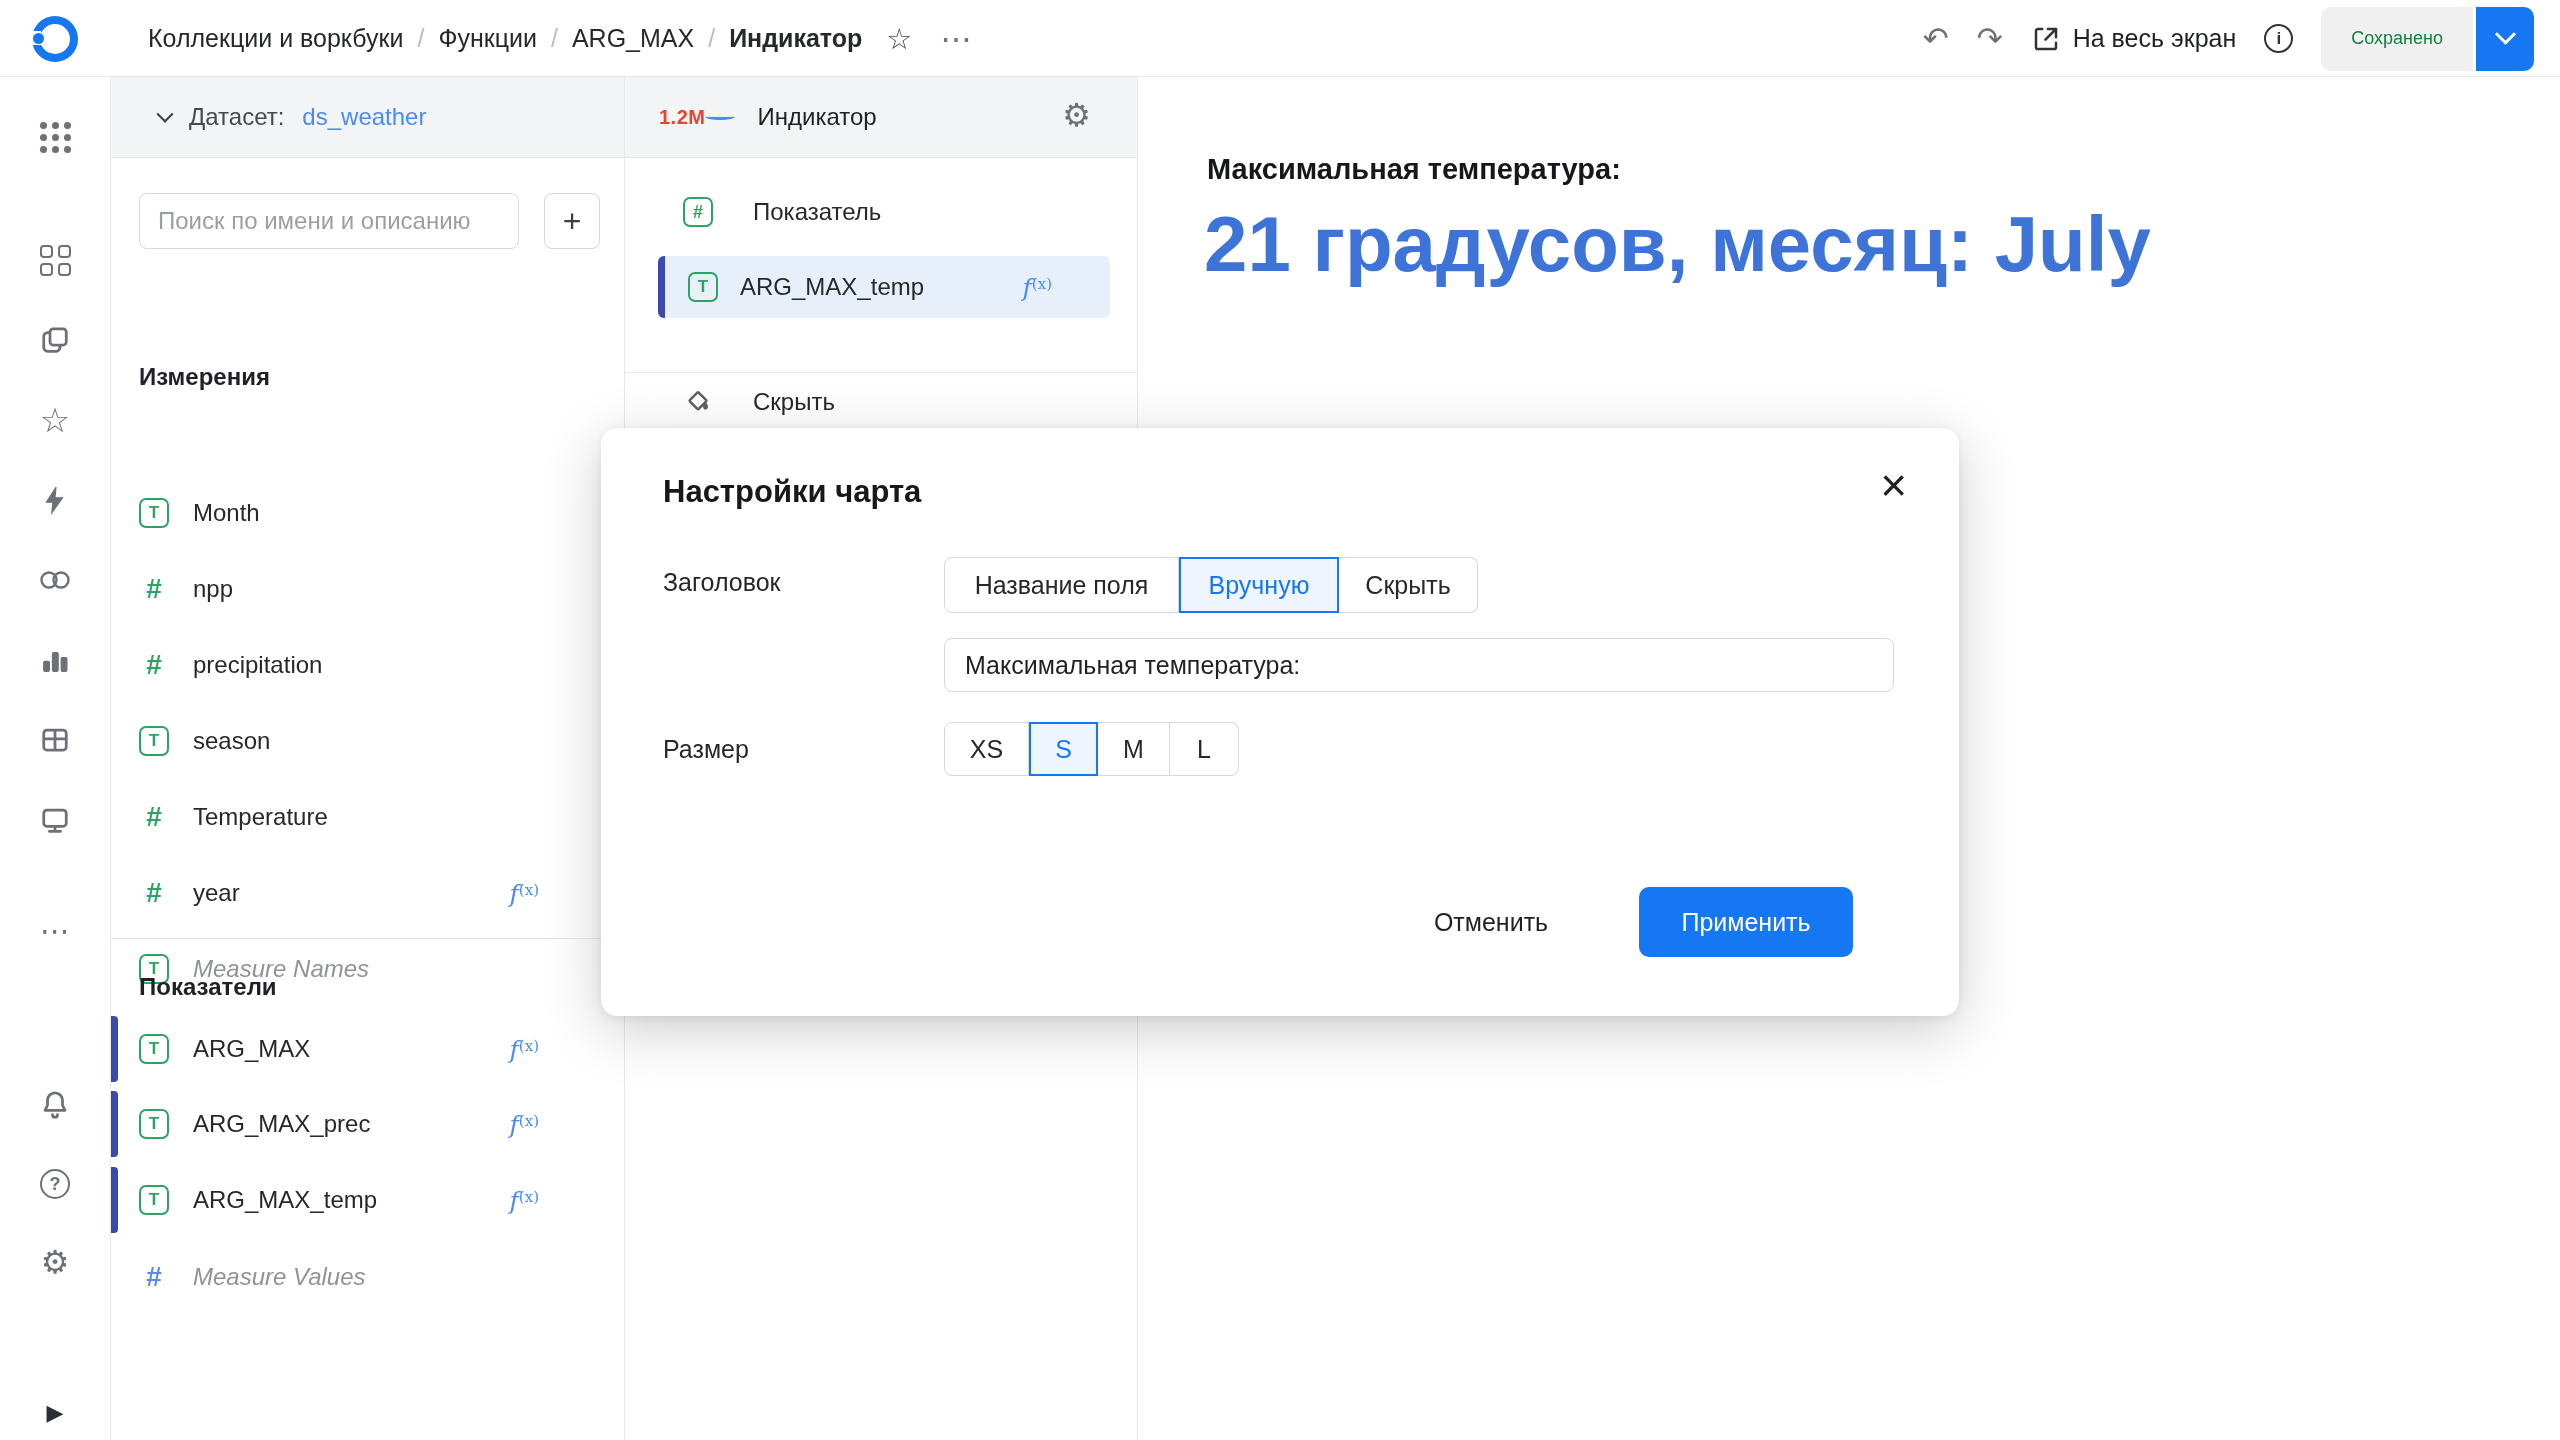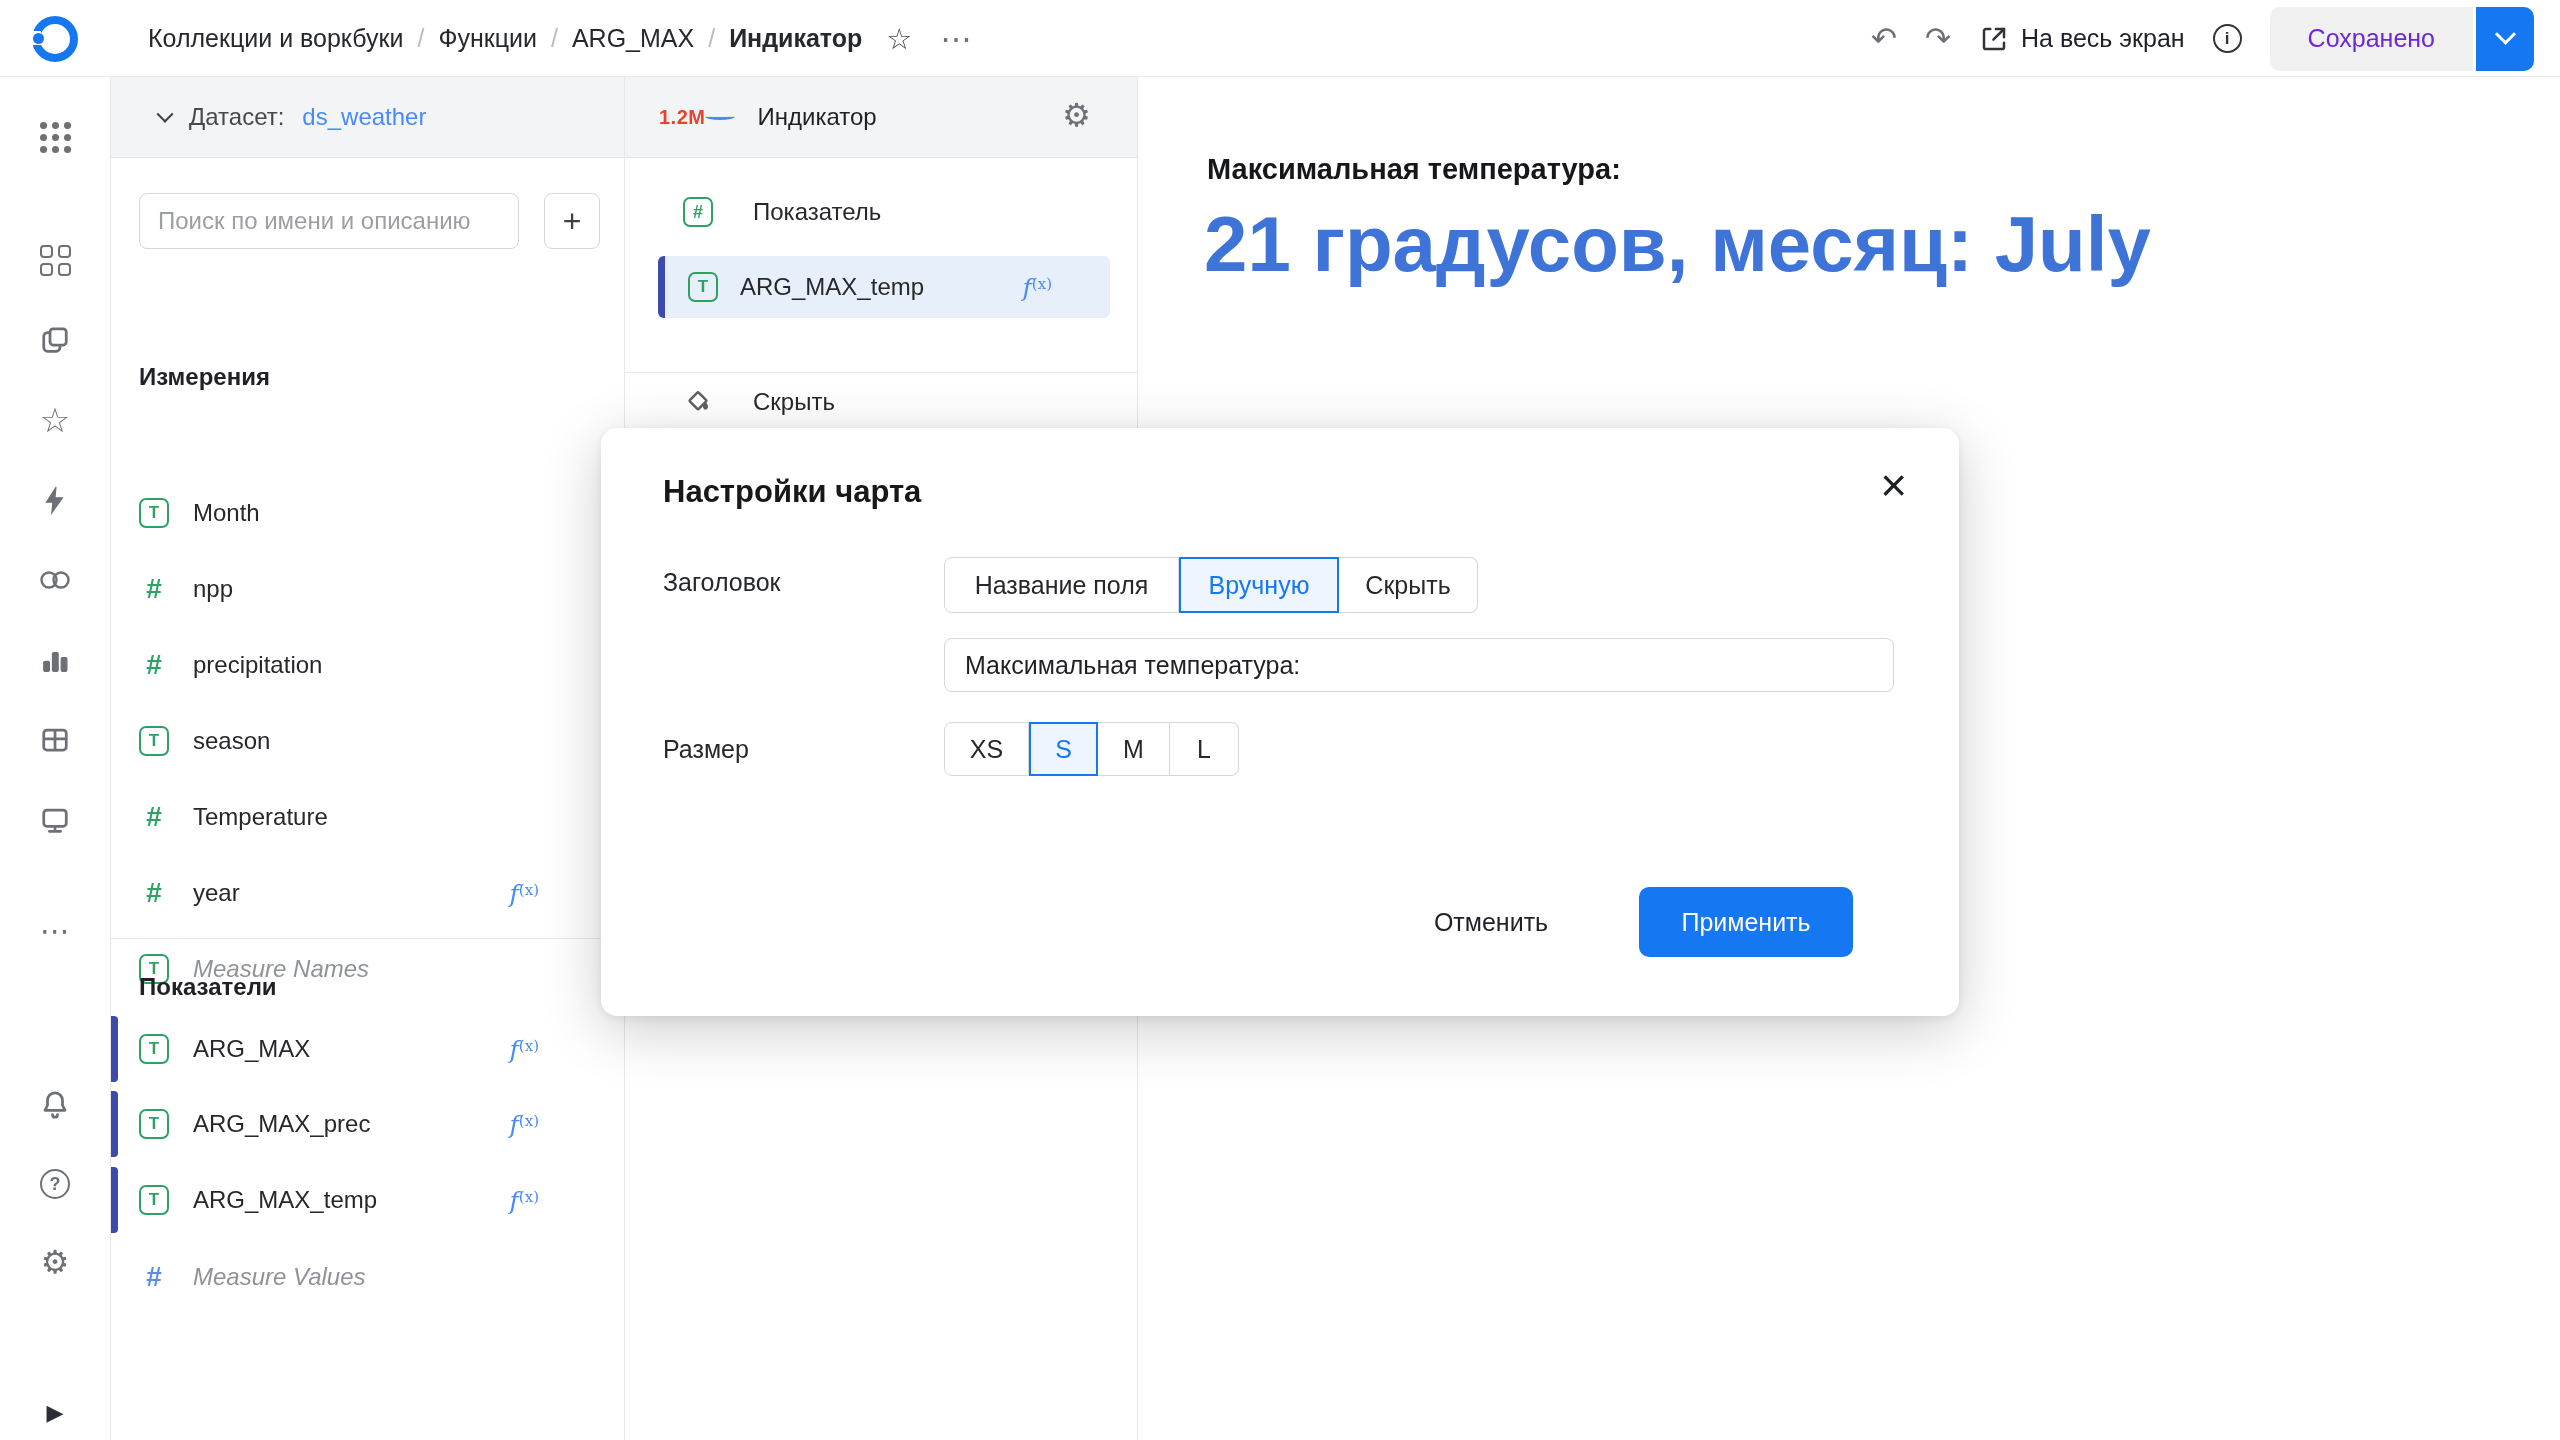--- a/index.html
+++ b/index.html
@@ -36,7 +36,7 @@
   .fs-btn{display:flex;align-items:center;gap:12px;cursor:pointer;font-size:25px;color:#1f2126}
   .info-ic{width:29px;height:29px;border:2.2px solid #303338;border-radius:50%;display:flex;align-items:center;justify-content:center;font-size:17px;font-weight:700;color:#303338;cursor:pointer}
   #save-split{display:flex;align-items:stretch;height:64px;cursor:pointer}
-  #save-main{background:#f0f0f1;color:#6d28d9;font-size:25px;display:flex;align-items:center;padding:0 38px;border-radius:10px 0 0 10px}
+  #save-main{background:#f0f0f1;color:#15803d;font-size:18px;display:flex;align-items:center;padding:0 30px;border-radius:10px 0 0 10px}
   #save-dd{width:58px;background:var(--accent);border-radius:0 10px 10px 0;margin-left:3px;display:flex;align-items:center;justify-content:center}
   .chev-w{width:15px;height:15px;border-right:3.5px solid #fff;border-bottom:3.5px solid #fff;transform:rotate(45deg) translate(-3px,-3px)}
 

